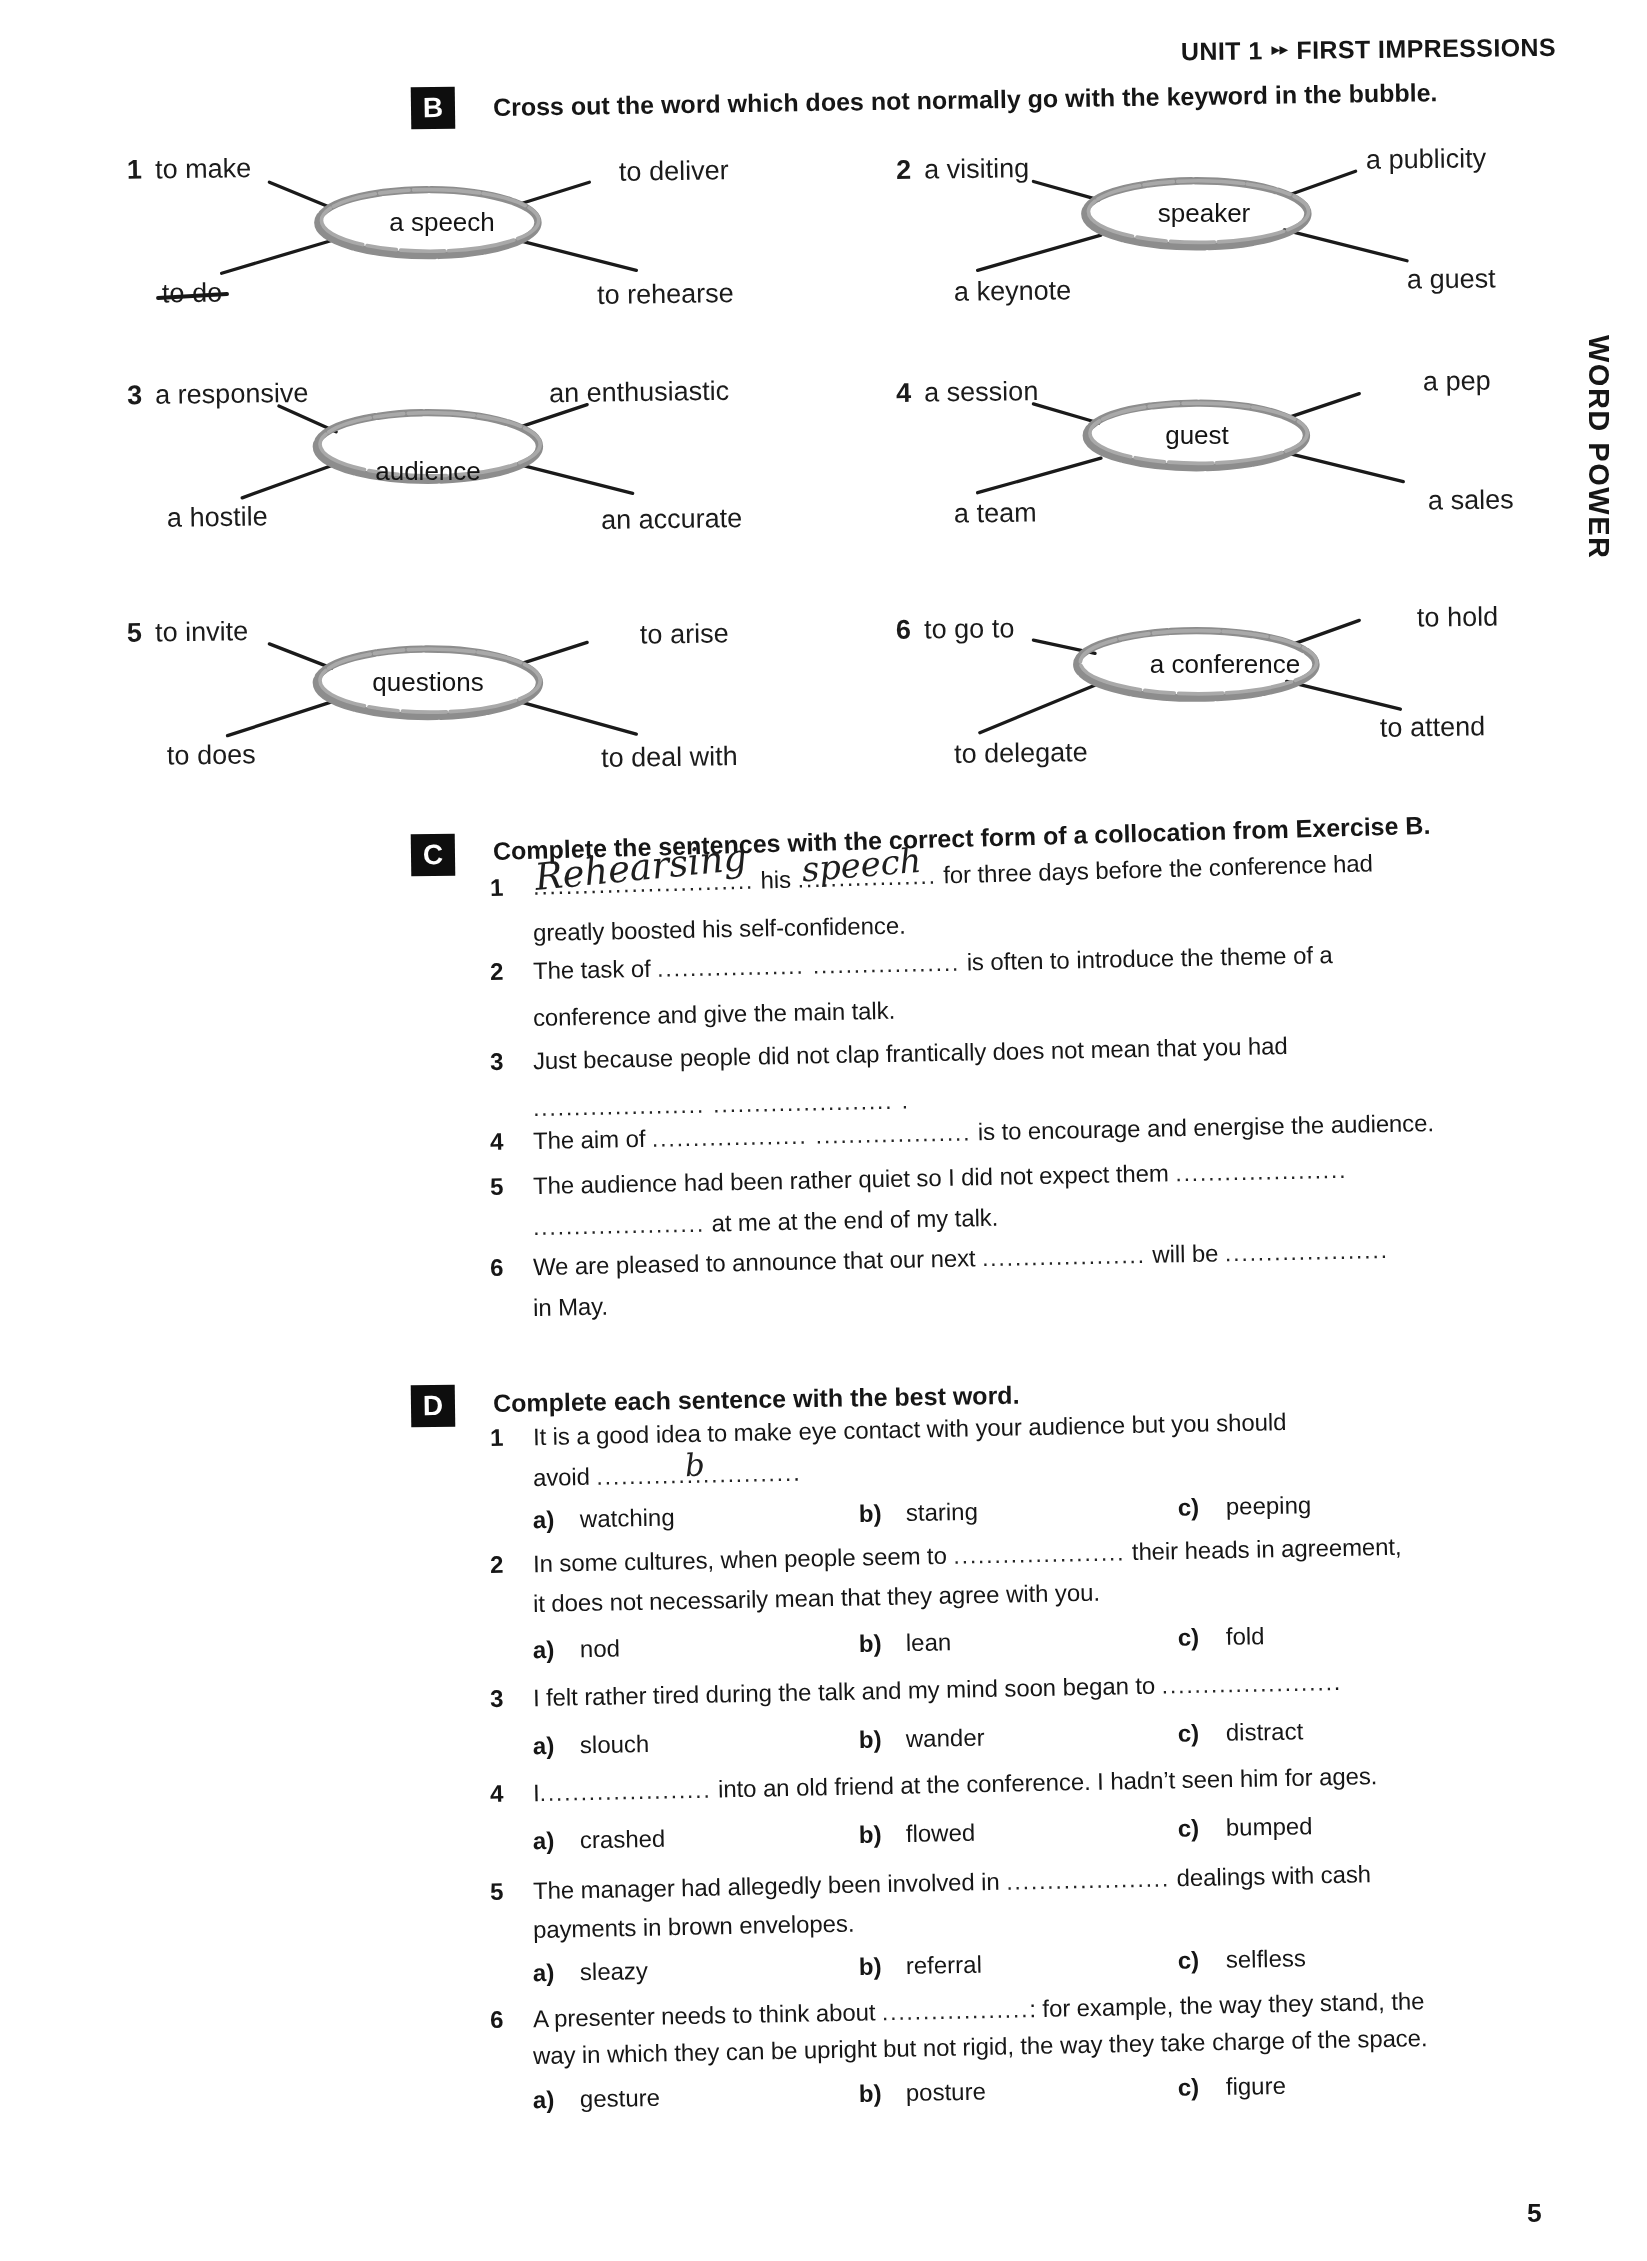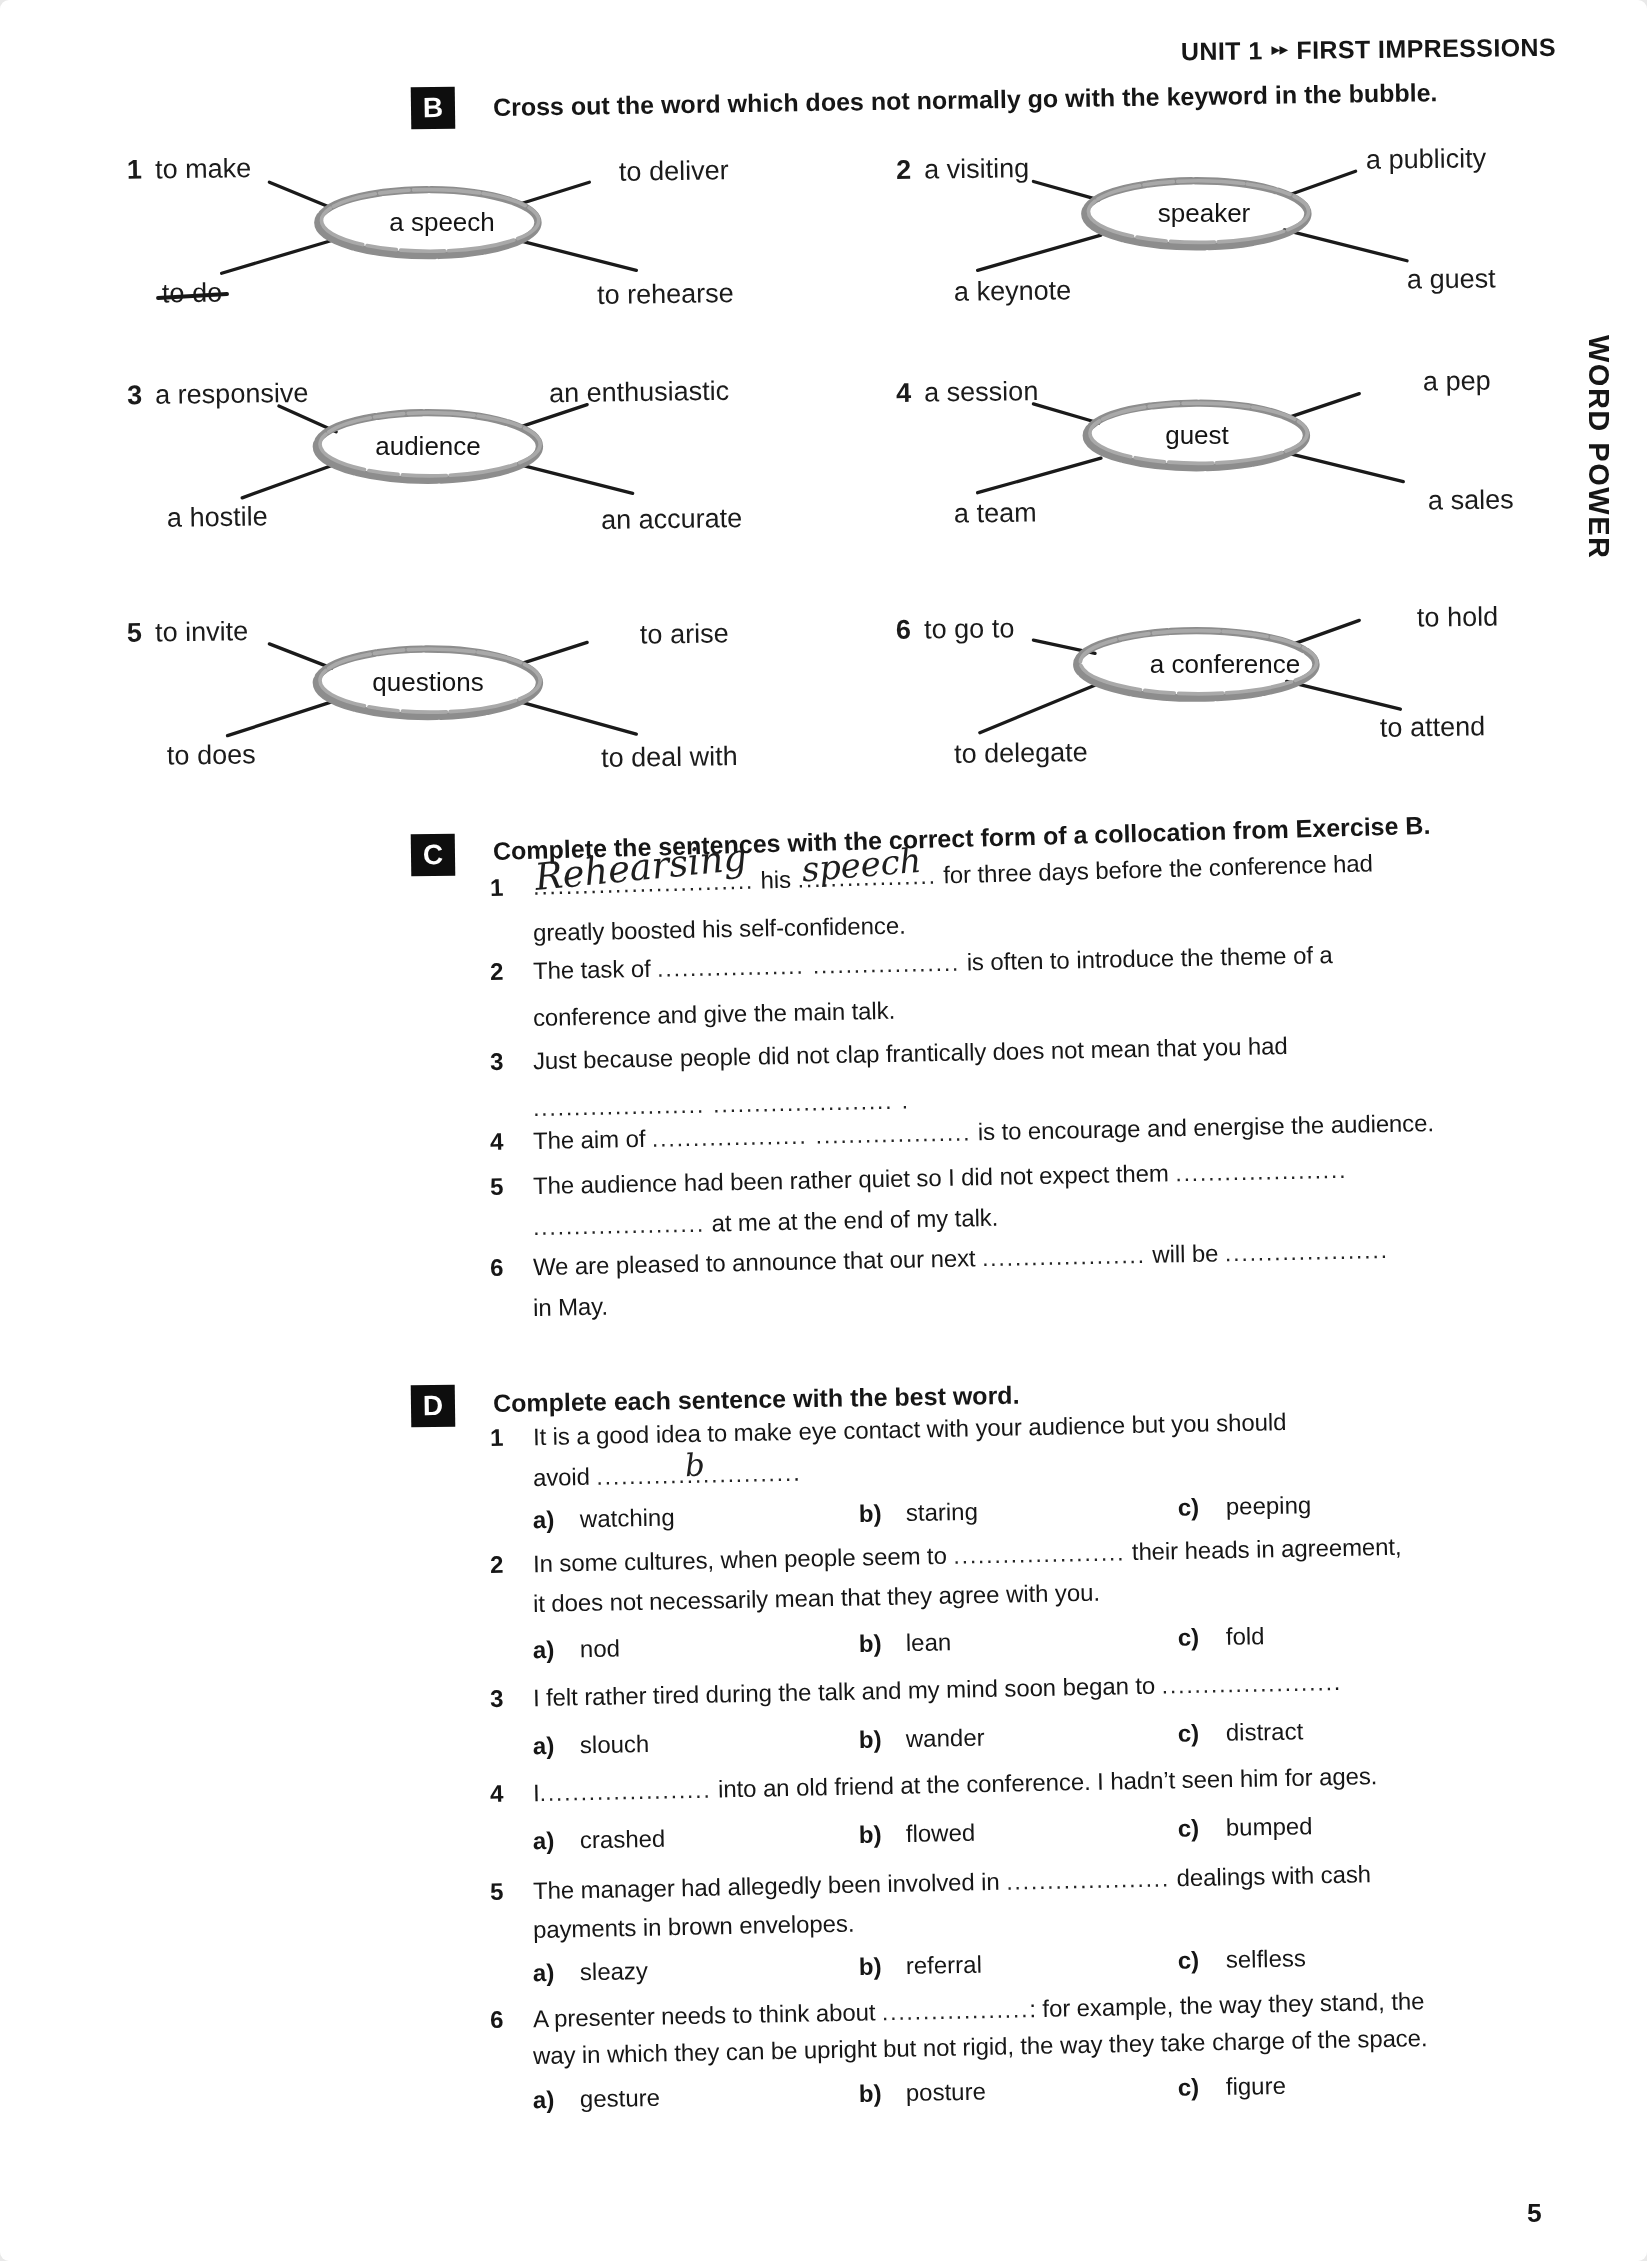--- a/index.html
+++ b/index.html
@@ -4,7 +4,7 @@
 <style>
   html,body { margin:0; padding:0; background:#e9e9e9; }
   .sheet { position:relative; width:1647px; height:2261px; background:#ffffff;
-           font-family:"Liberation Sans","DejaVu Sans",sans-serif; color:#161616; overflow:hidden;border-radius:9px; }
+           font-family:"Liberation Sans","DejaVu Sans",sans-serif; color:#161616; overflow:hidden; }
   .bg { position:absolute; left:0; top:0; width:1647px; height:2261px; }
 
   .header { position:absolute; left:1181px; top:35px; font-weight:700; font-size:25px;

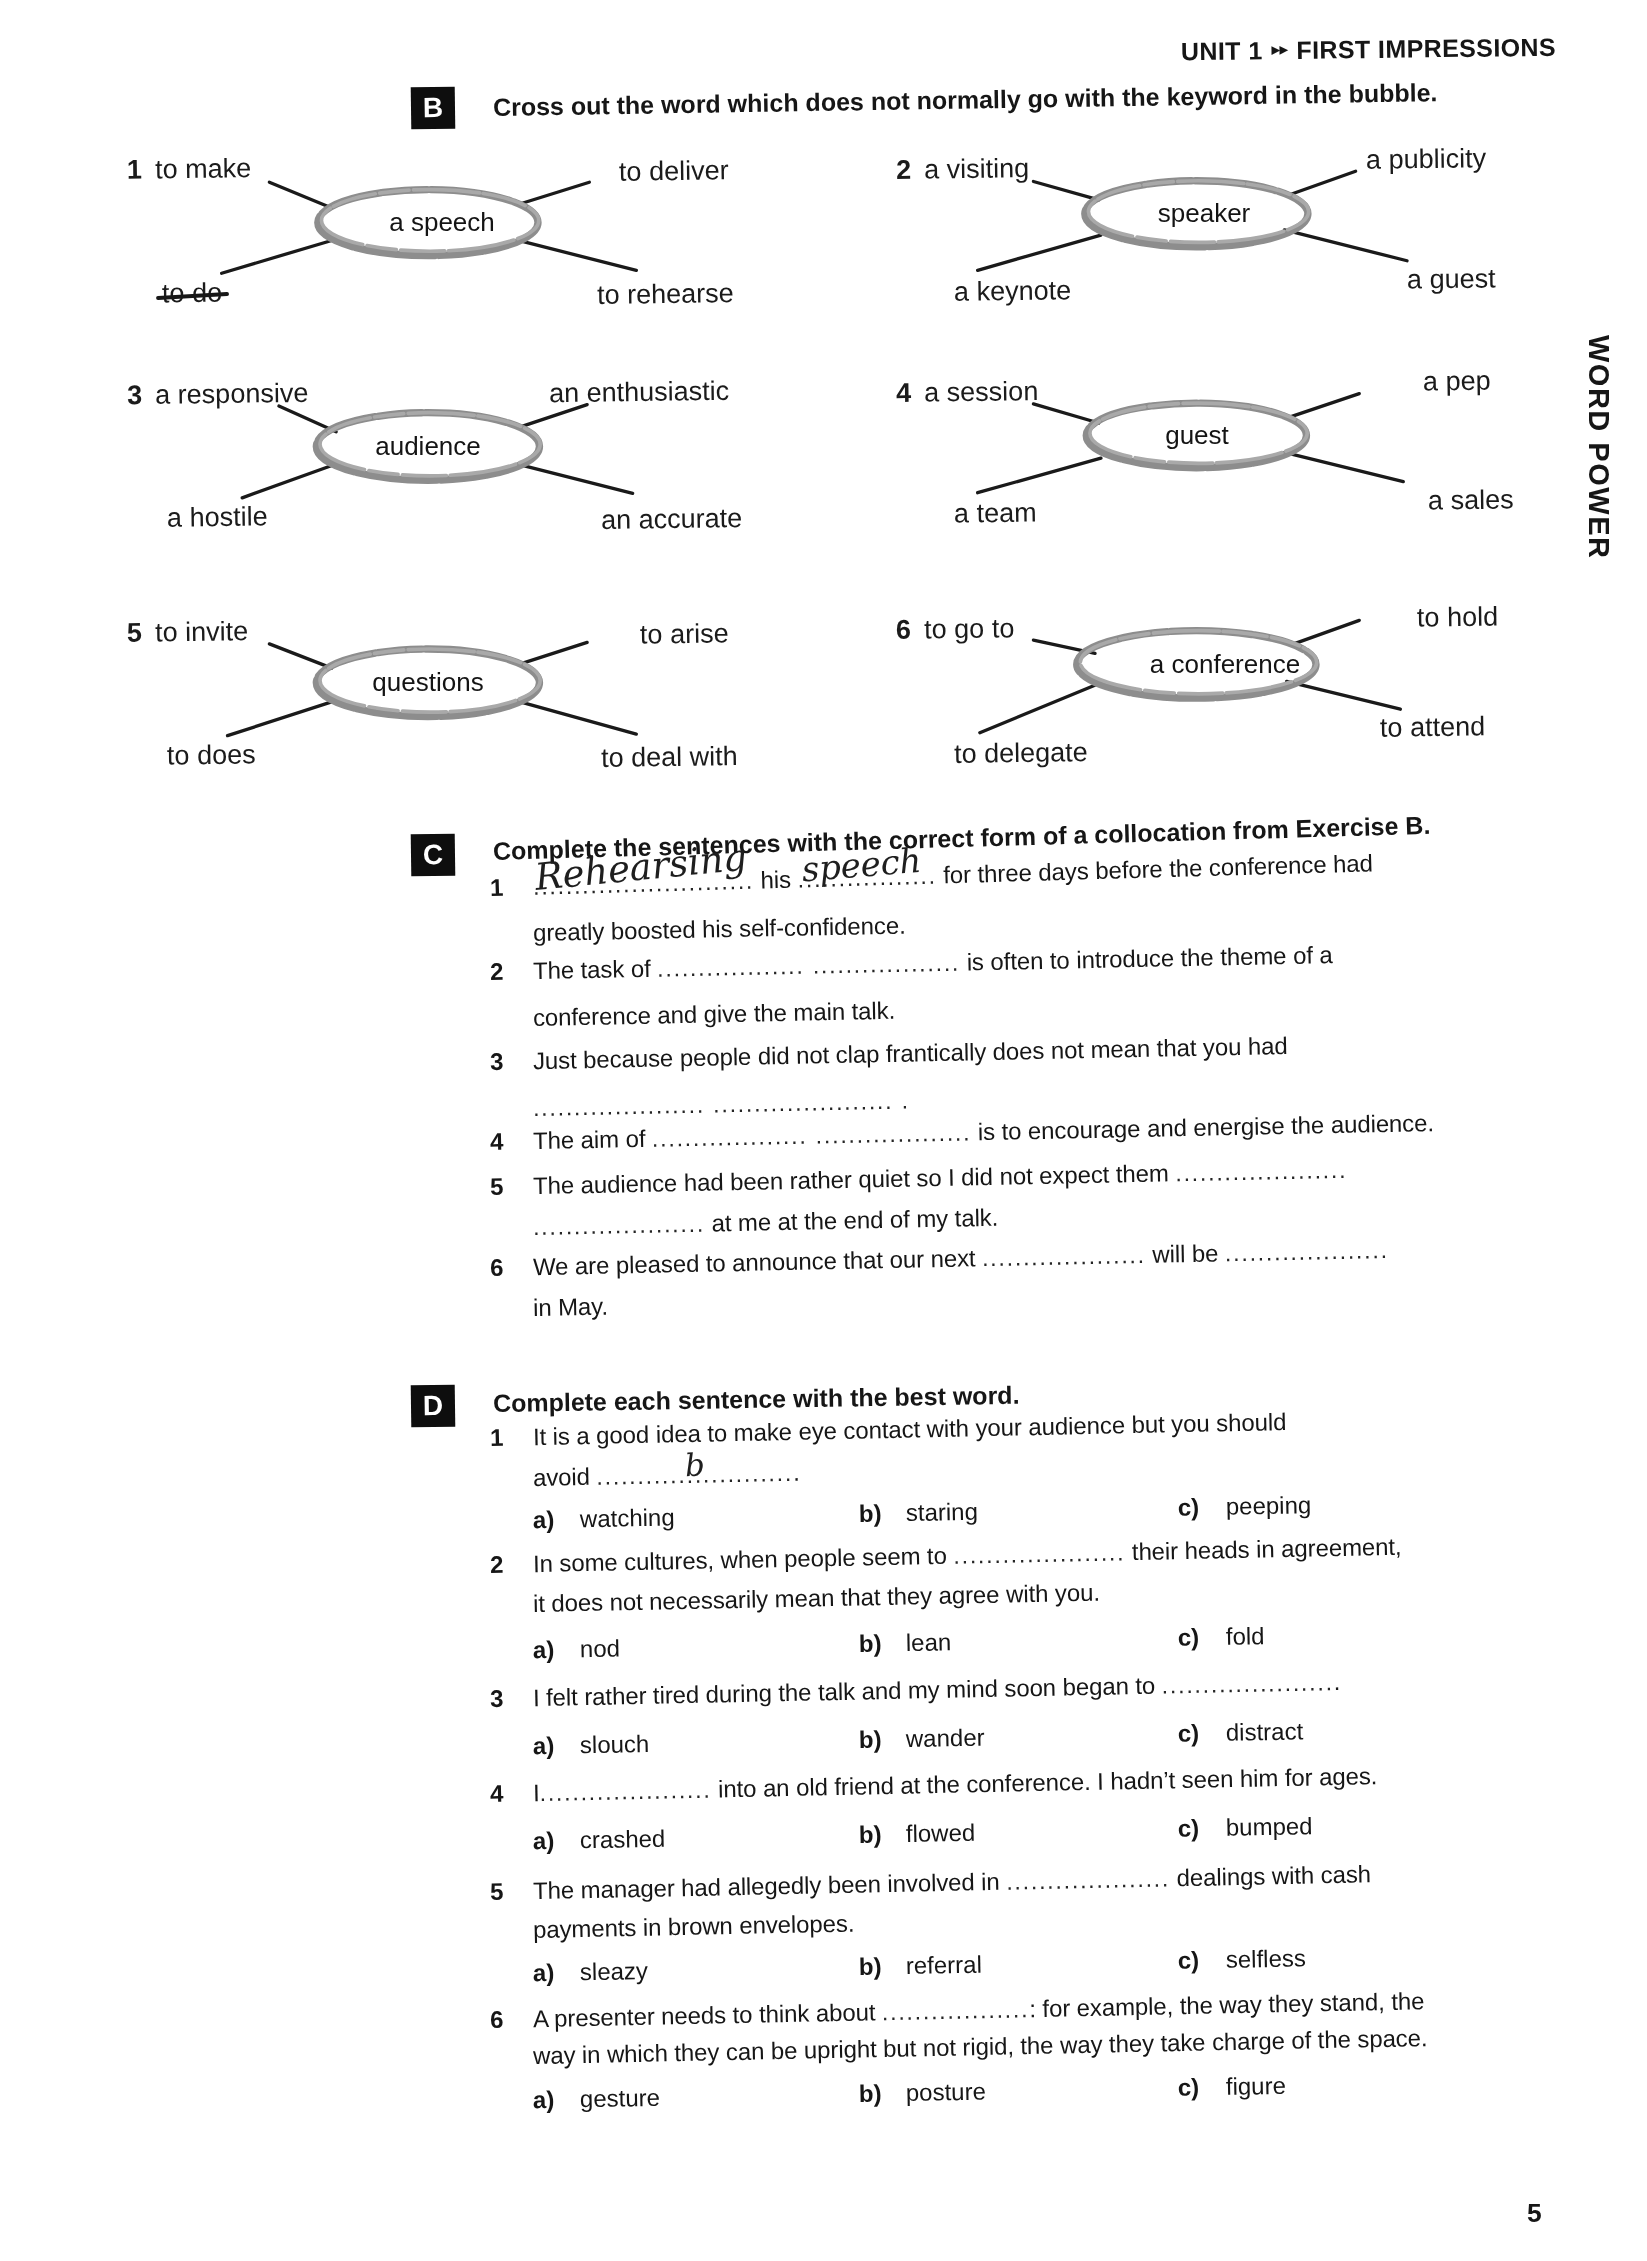--- a/index.html
+++ b/index.html
@@ -123,7 +123,7 @@
   <div class="dg-label" style="left:549px;top:377px">an enthusiastic</div>
   <div class="dg-label" style="left:167px;top:502px">a hostile</div>
   <div class="dg-label" style="left:601px;top:504px">an accurate</div>
-  <div class="kw" style="left:318px;top:431px;width:220px">audience</div>
+  <div class="kw" style="left:318px;top:456px;width:220px">audience</div>
 
   <div class="dg-label" style="left:896px;top:377px"><span class="dg-num">4</span><span>a session</span></div>
   <div class="dg-label" style="left:1423px;top:366px">a pep</div>

